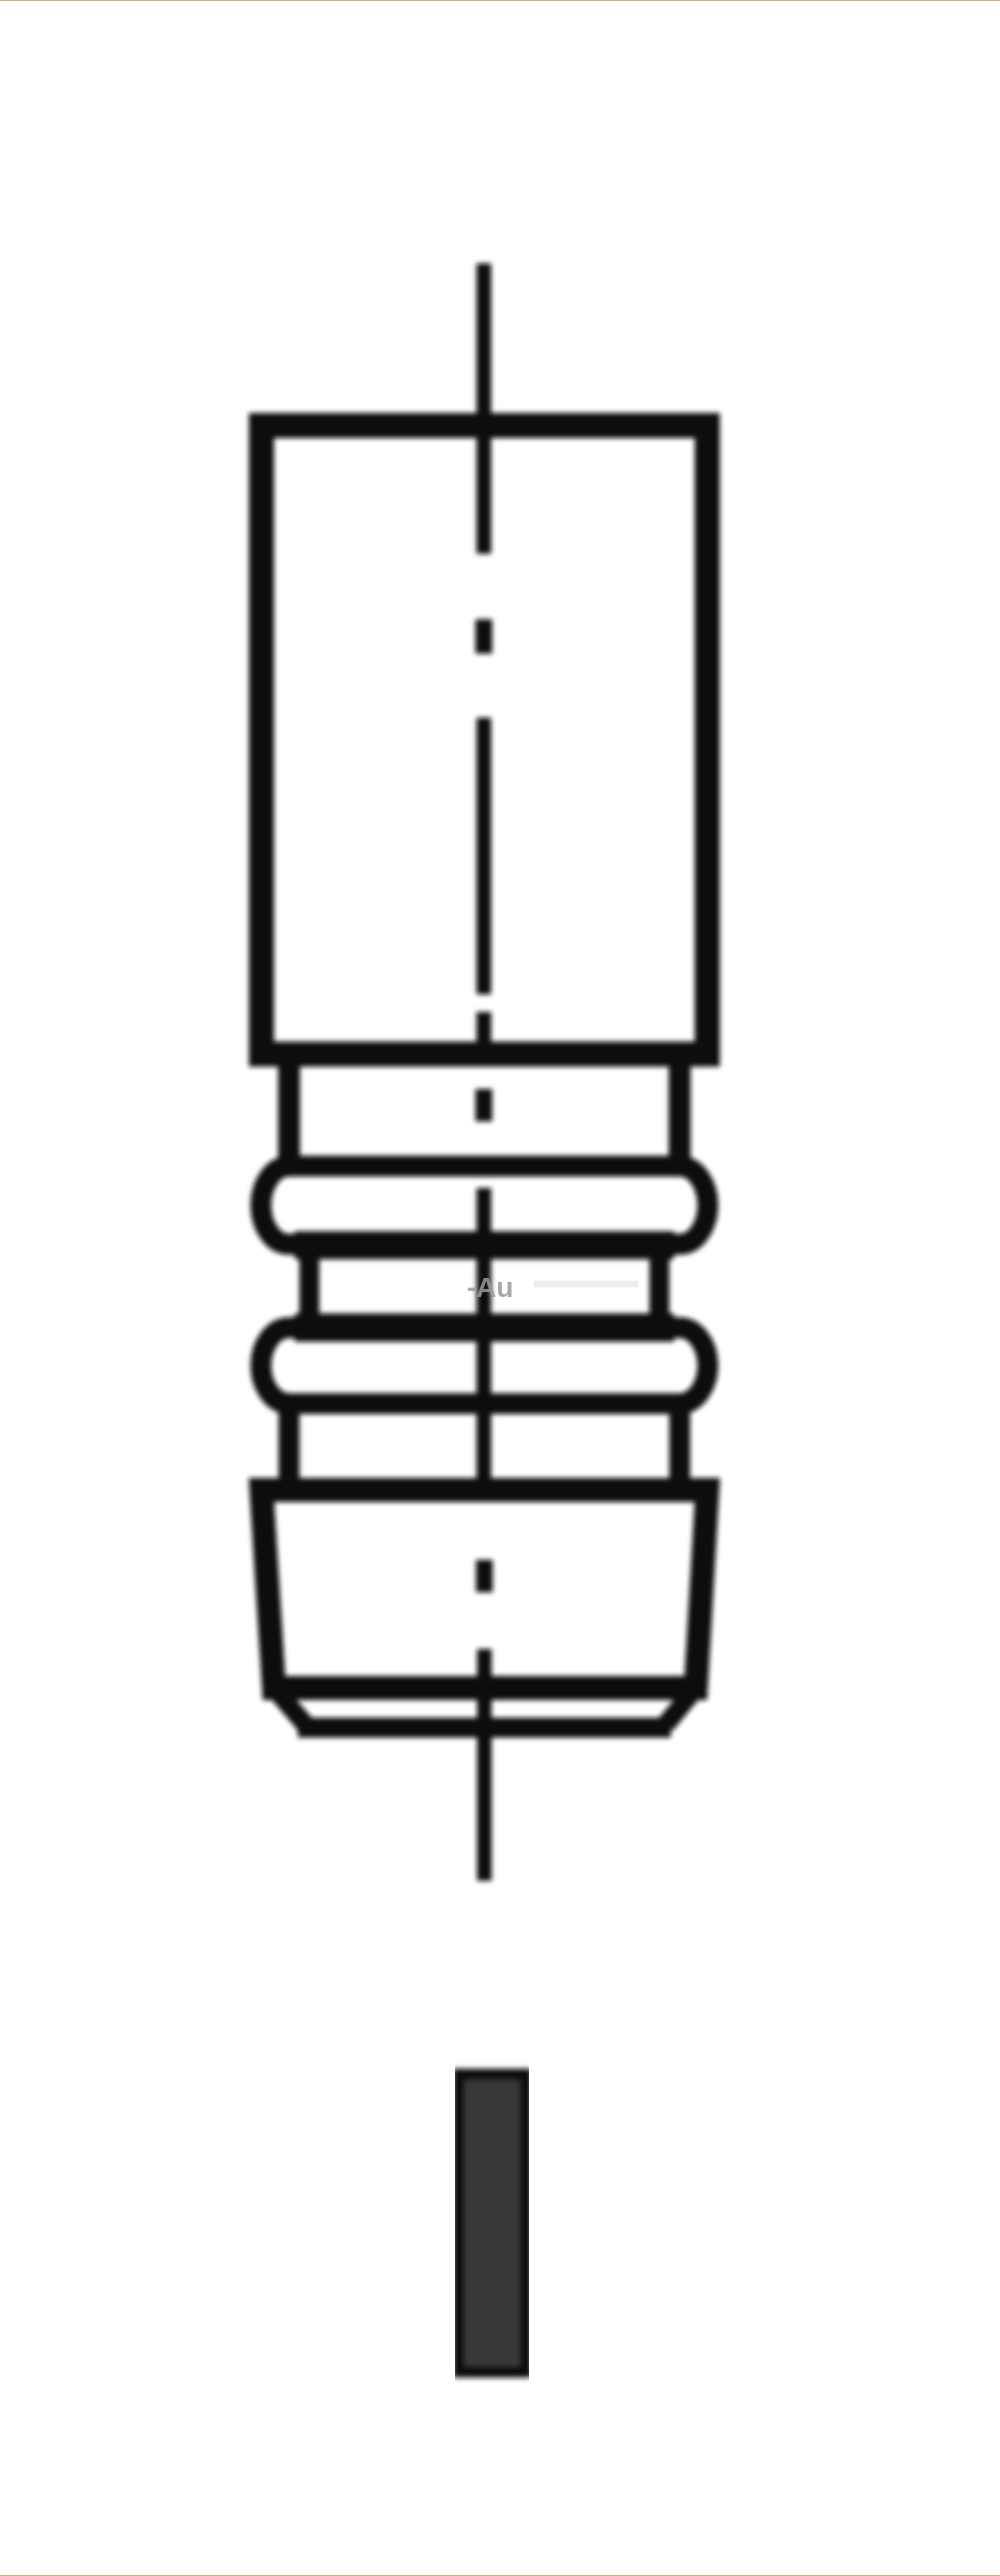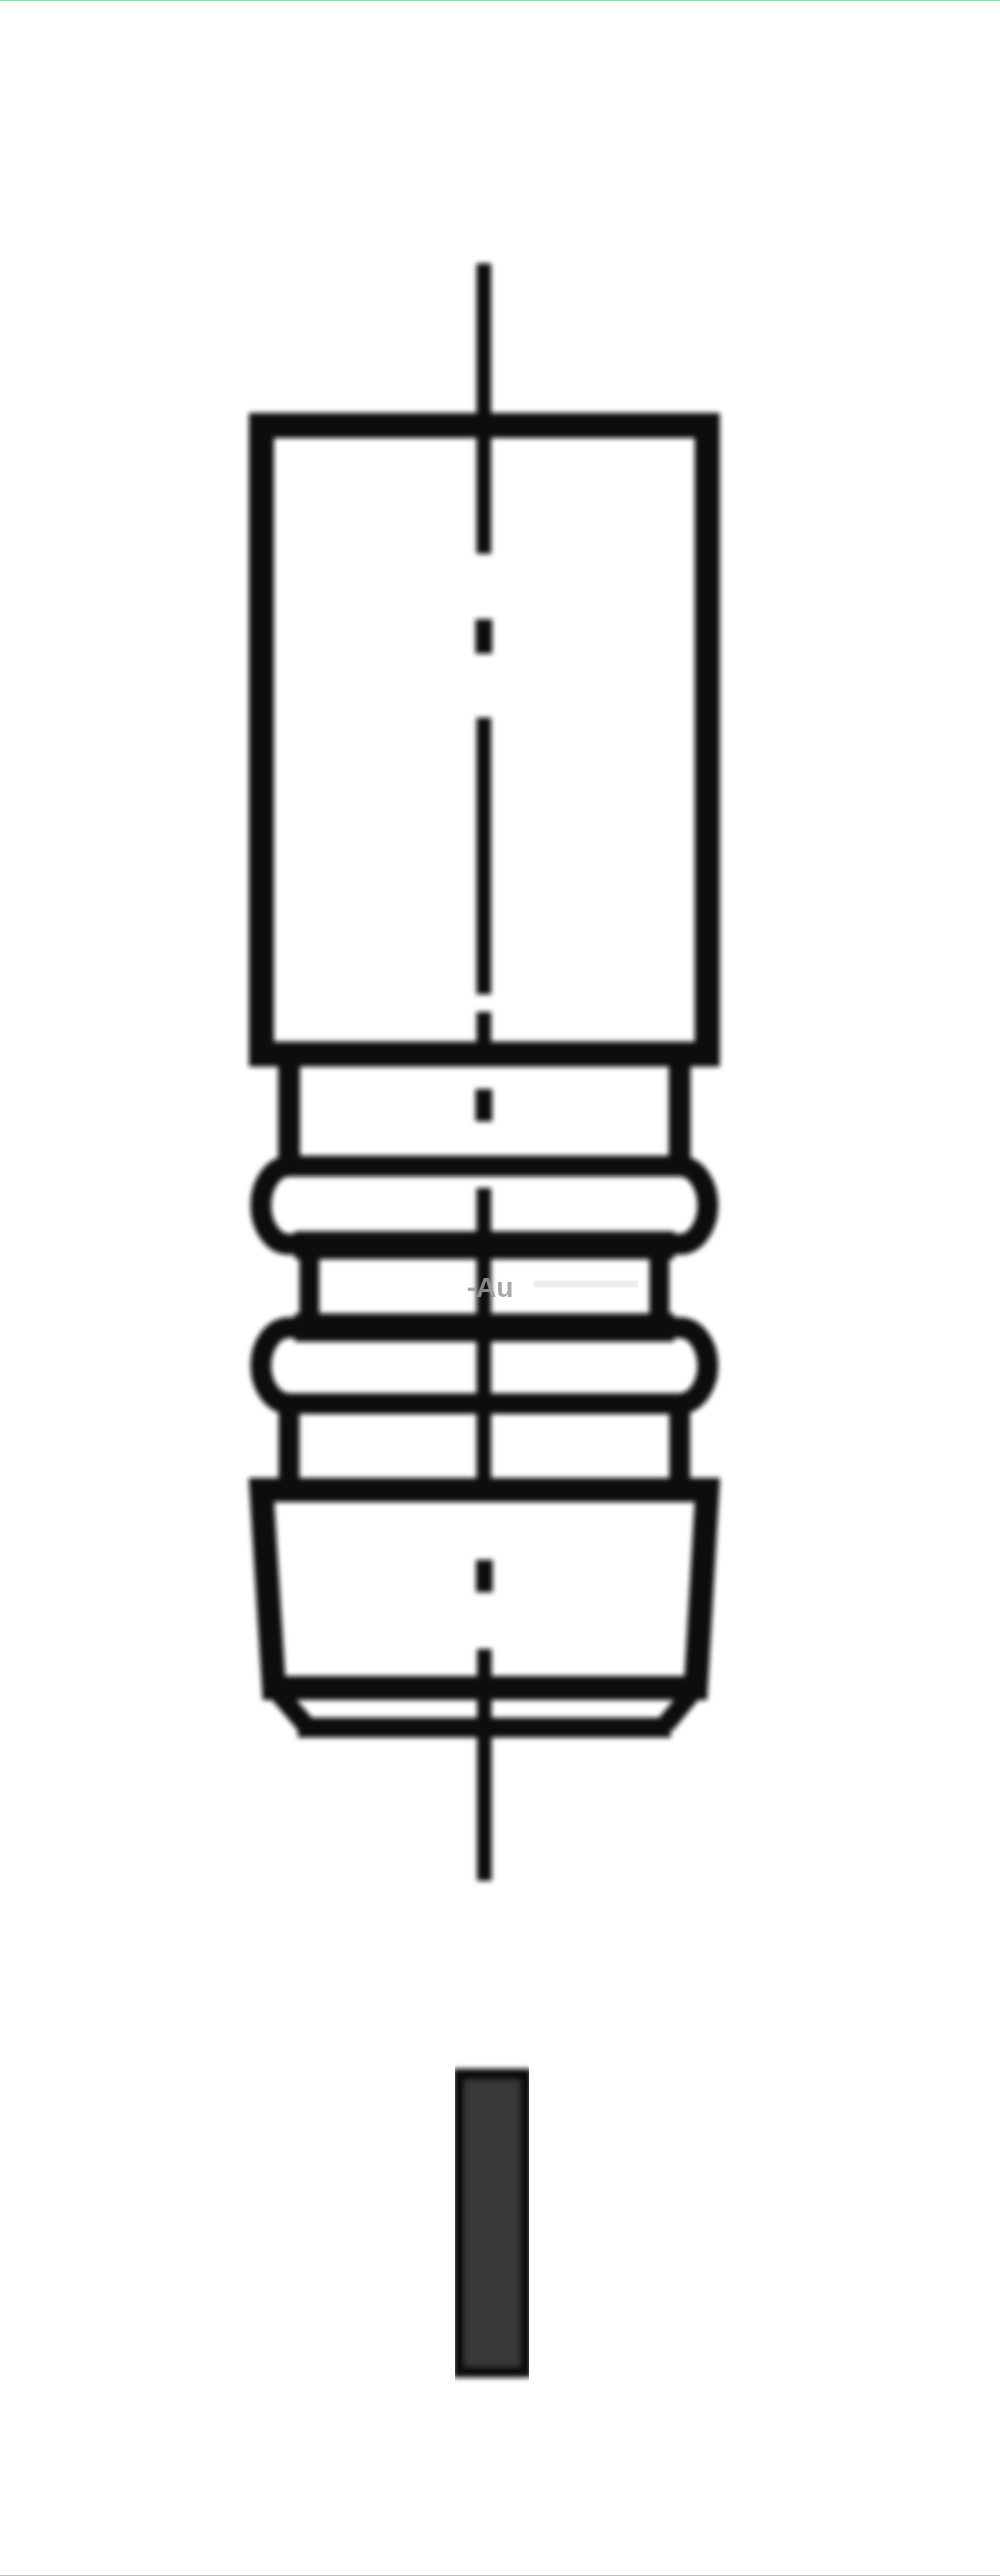--- a/index.html
+++ b/index.html
@@ -3,7 +3,7 @@
 <meta charset="utf-8">
 <style>
   html,body{margin:0;padding:0;background:#ffffff;font-family:"Liberation Sans",sans-serif;}
-  .page{position:relative;width:1000px;height:2576px;background:#22c55e;overflow:hidden;}
+  .page{position:relative;width:1000px;height:2576px;background:#a16207;overflow:hidden;}
 </style>
 </head>
 <body>

